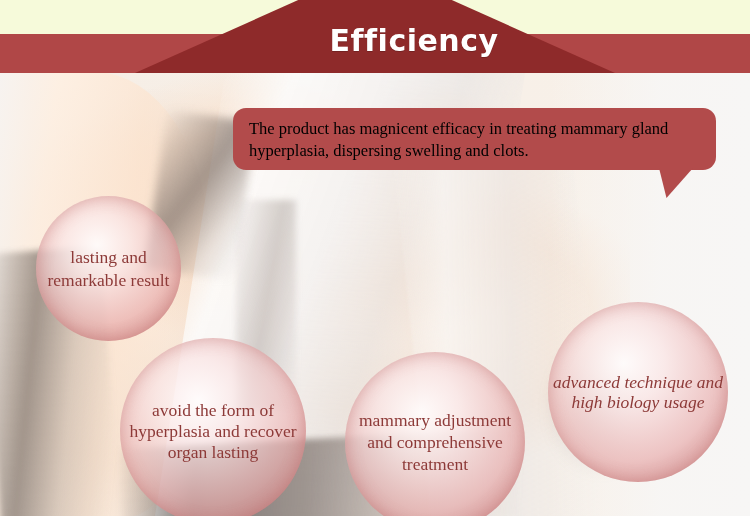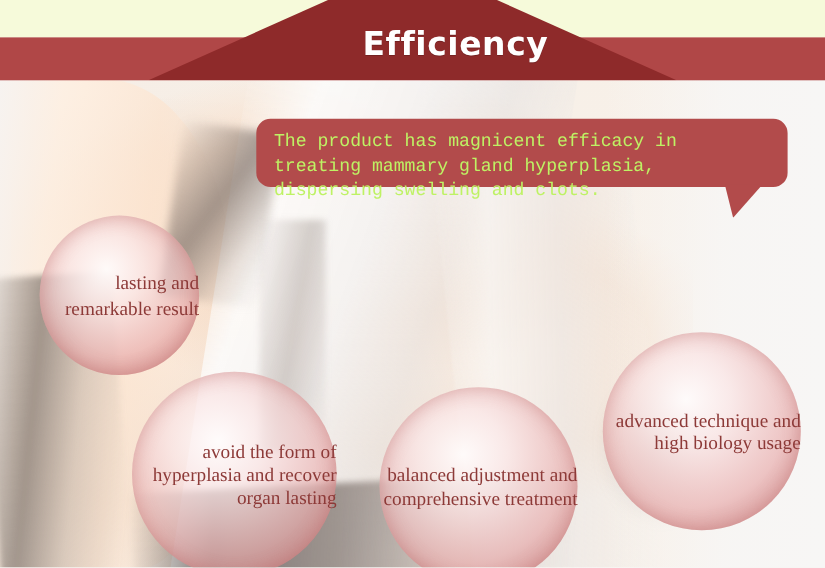--- a/index.html
+++ b/index.html
@@ -126,8 +126,8 @@
   }
   .bubble p{
     margin:0;
-    color:#bef264;
-    font-family:Liberation Mono, monospace;
+    color:#000000;
+    font-family:Liberation Serif, serif;
     font-size:16.5px;
     line-height:22px;
   }

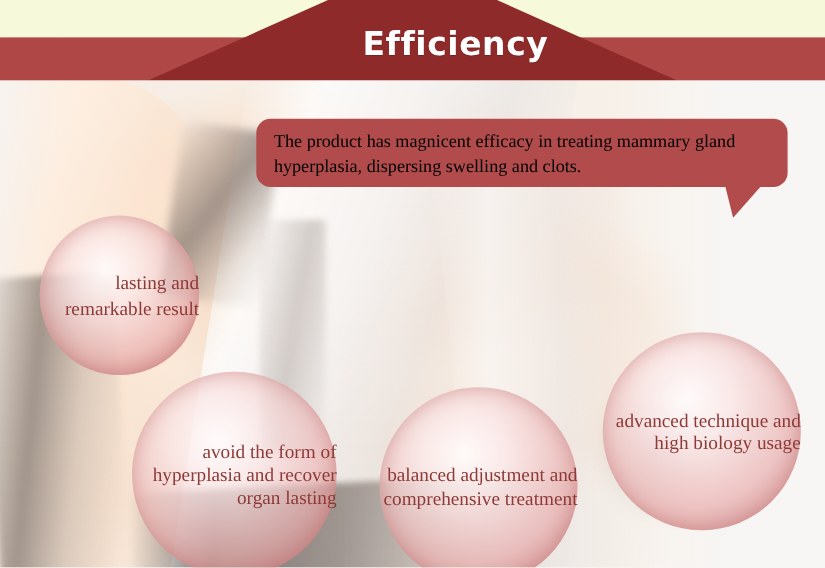--- a/index.html
+++ b/index.html
@@ -149,7 +149,7 @@
       radial-gradient(circle at 42% 34%, rgba(255,252,252,0.92) 0%, rgba(250,230,230,0.80) 26%, rgba(233,176,176,0.72) 62%, rgba(206,128,128,0.80) 86%, rgba(198,118,118,0.55) 100%);
     box-shadow: inset 0 0 16px rgba(185,104,104,0.45);
   }
-  .circle span{display:block;text-align:right;}
+  .circle span{display:block;}
   .c-lasting{left:36px;top:196px;width:145px;height:145px;font-size:17.5px;line-height:23px;}
   .c-avoid{left:120px;top:338px;width:186px;height:186px;font-size:17.5px;line-height:21px;}
   .c-balanced{left:345px;top:352px;width:180px;height:180px;font-size:17.5px;line-height:22px;}

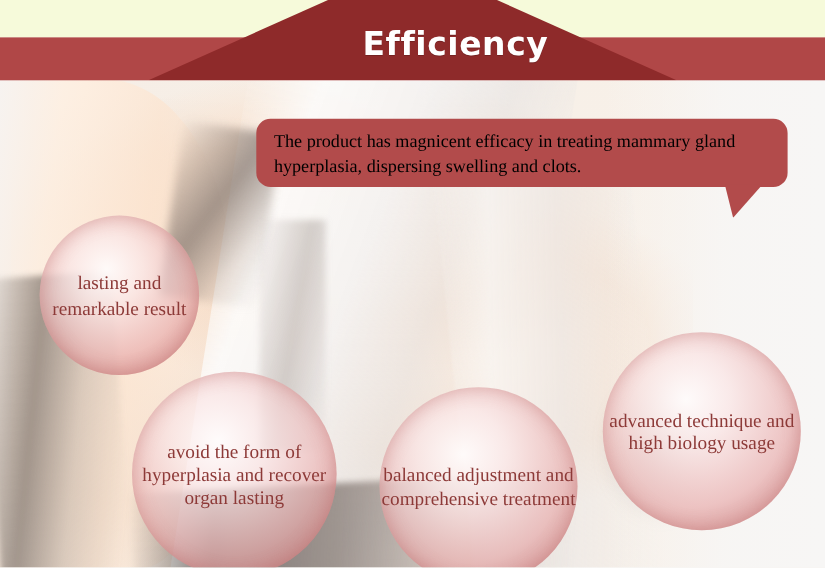--- a/index.html
+++ b/index.html
@@ -154,7 +154,7 @@
   .c-avoid{left:120px;top:338px;width:186px;height:186px;font-size:17.5px;line-height:21px;}
   .c-balanced{left:345px;top:352px;width:180px;height:180px;font-size:17.5px;line-height:22px;}
   .c-dosage{left:452px;top:196px;width:128px;height:128px;font-size:18px;line-height:26px;}
-  .c-advanced{left:548px;top:302px;width:180px;height:180px;font-size:17.5px;line-height:20px;}
+  .c-advanced{left:548px;top:302px;width:180px;height:180px;font-size:17.5px;line-height:20px;font-style:italic;}
 </style>
 </head>
 <body>

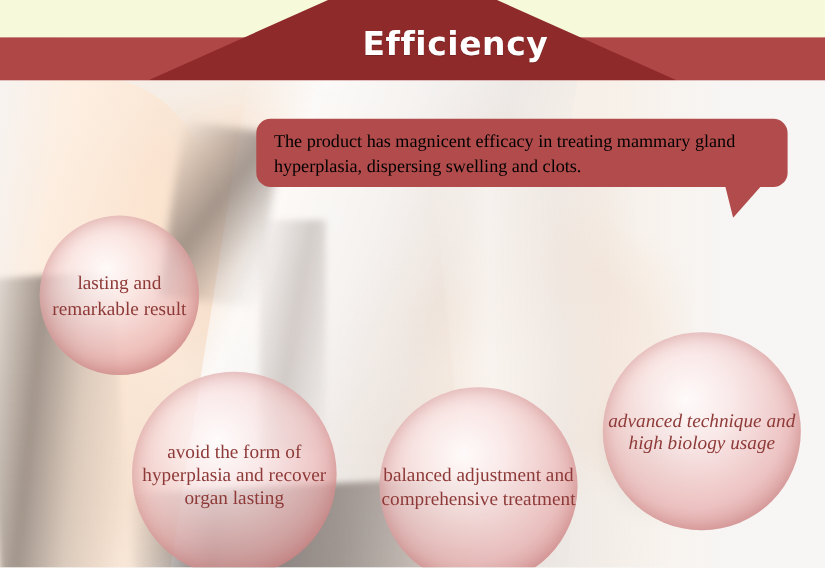--- a/index.html
+++ b/index.html
@@ -194,7 +194,7 @@
   </div>
 
   <div class="circle c-balanced">
-    <span>balanced adjustment and comprehensive treatment</span>
+    <span>mammary adjustment and comprehensive treatment</span>
   </div>
 
 

